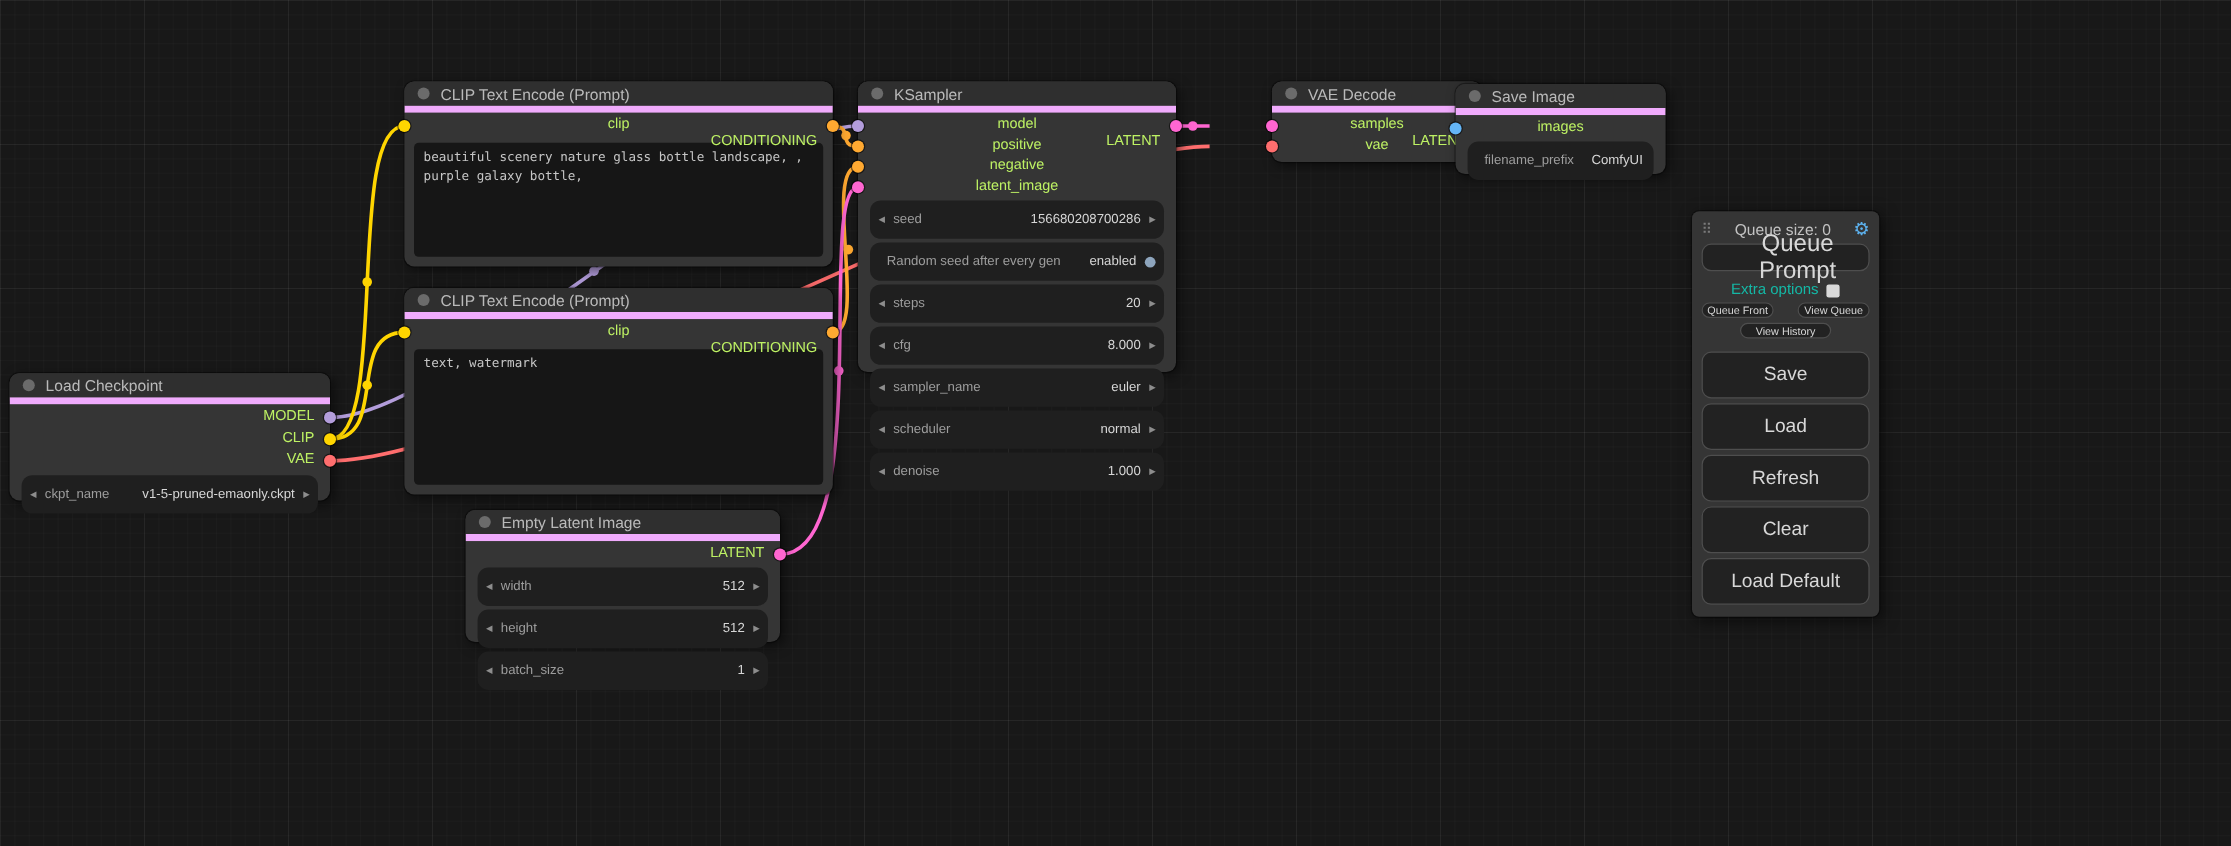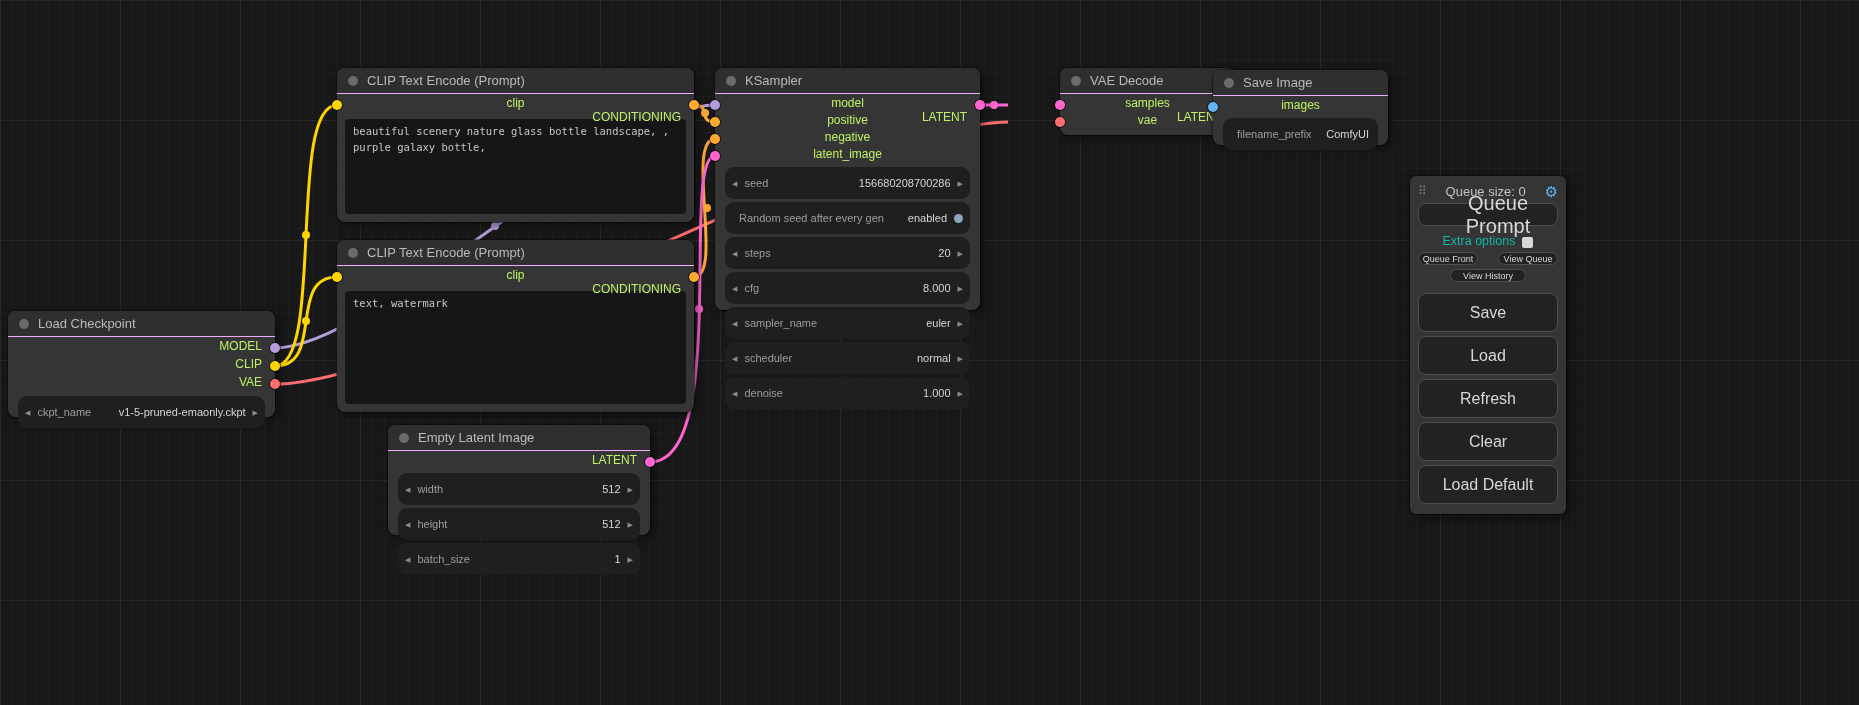--- a/index.html
+++ b/index.html
@@ -29,7 +29,7 @@
   }
   .nh {
     height: 26px; display: flex; align-items: center; gap: 9px; padding: 0 11px;
-    background: #2f2f2f; border-radius: 8px 8px 0 0; border-bottom: 1px solid #f0abfc;
+    background: #2f2f2f; border-radius: 8px 8px 0 0; border-bottom: 6px solid #f0abfc;
   }
   .cdot { width: 10px; height: 10px; border-radius: 50%; background: #6b6b6b; flex: 0 0 auto; }
   .ntitle { font-size: 13px; color: #bababa; white-space: nowrap; }

